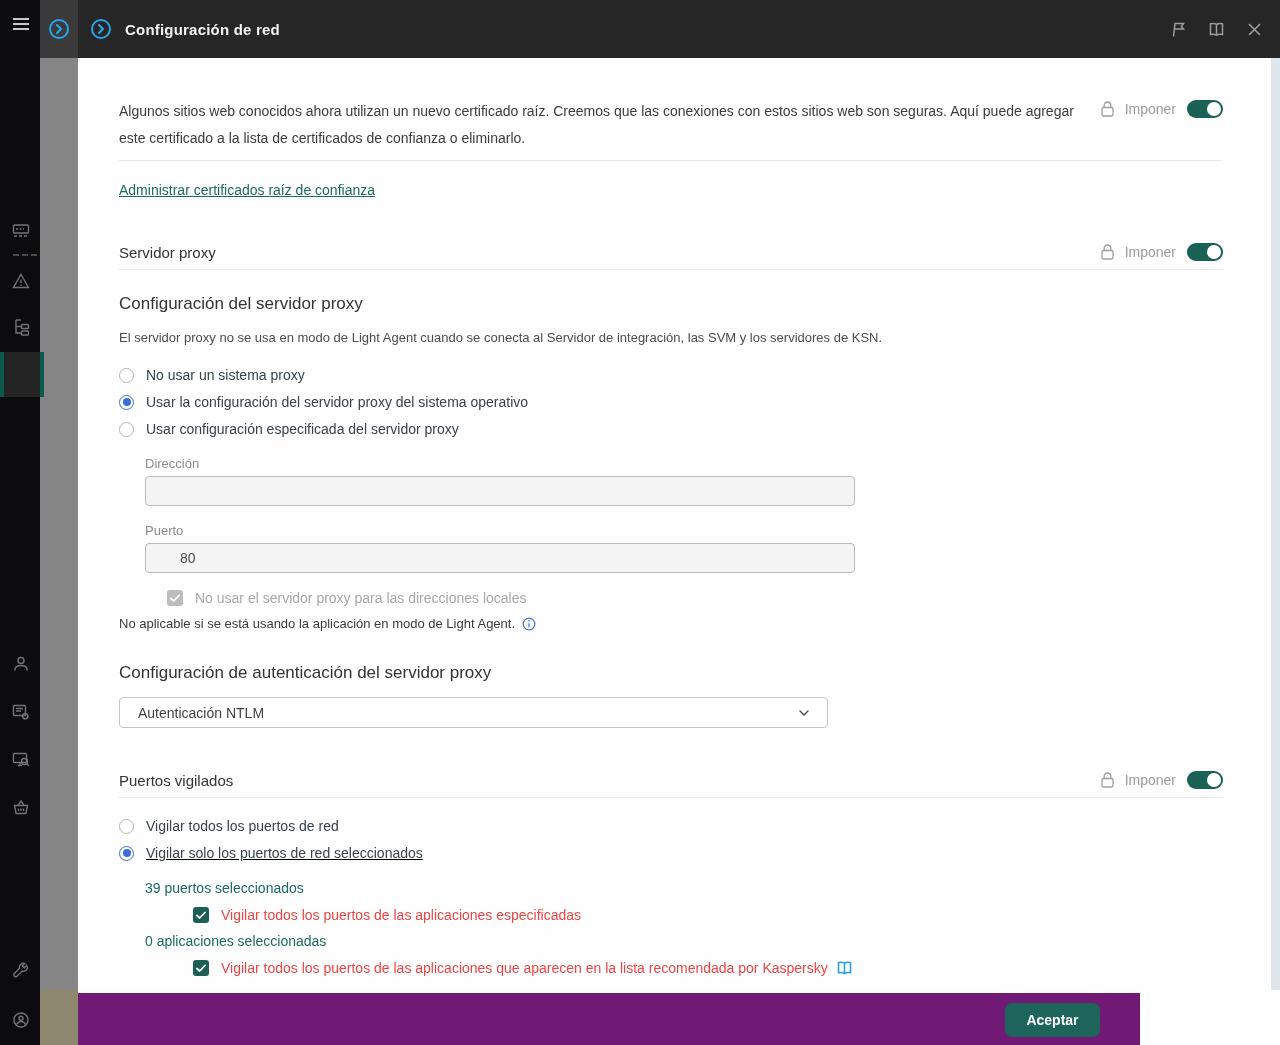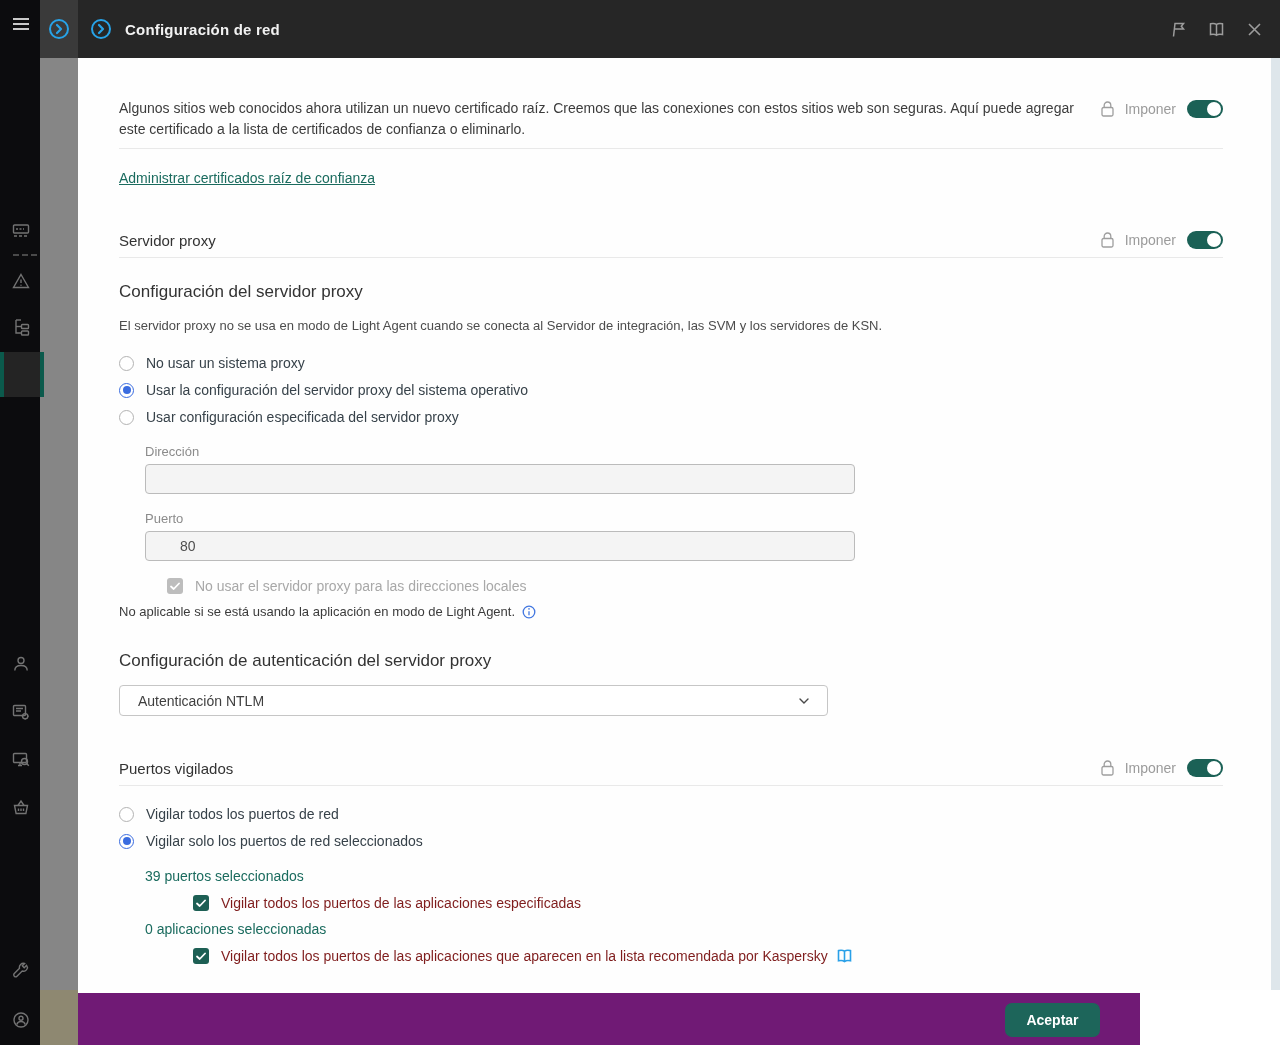--- a/index.html
+++ b/index.html
@@ -36,7 +36,7 @@
   .row { display:flex; justify-content:space-between; align-items:center; }
   .row-top { align-items:flex-start; }
   .divider { height:1px; background:#e9e9e9; margin-top:8px; }
-  .desc { width:960px; font-size:14px; line-height:21px; color:#3c3c3c; }
+  .desc { width:960px; font-size:14px; line-height:27px; color:#3c3c3c; }
   .enforce { display:flex; align-items:center; gap:11px; flex:0 0 auto; }
   .enforce-label { font-size:14px; color:#9b9b9b; }
   .lock { width:13px; height:16px; color:#9e9e9e; }

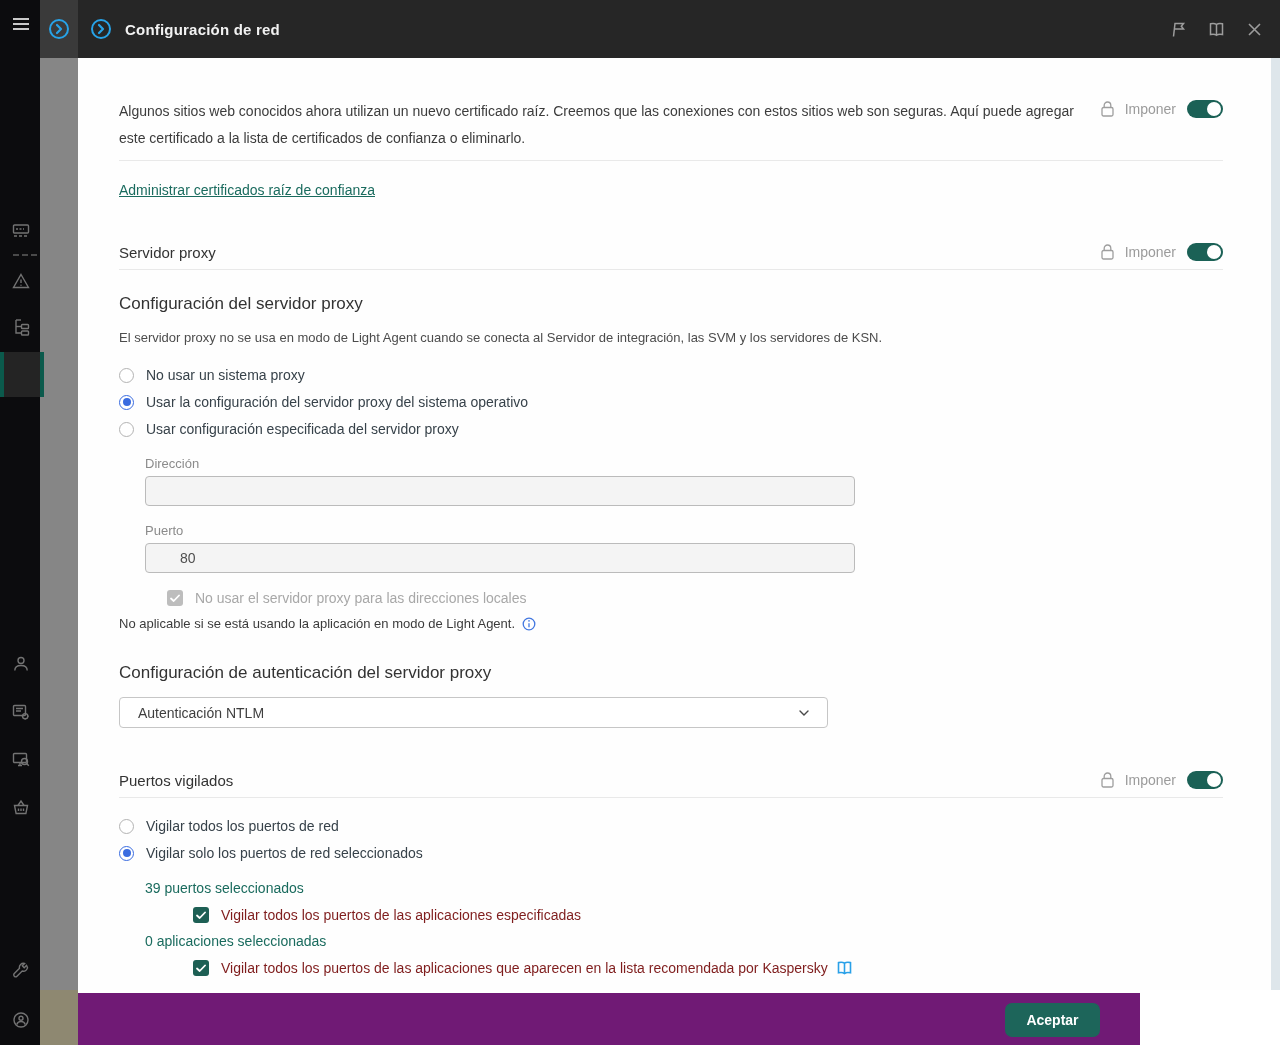--- a/index.html
+++ b/index.html
@@ -314,7 +314,7 @@
       <span class="radio"></span>
       <span class="radio-label">Vigilar todos los puertos de red</span>
     </div>
-    <div class="radio-row" style="margin-bottom:0;">
+    <div class="radio-row" style="margin-bottom:0;text-decoration:underline;">
       <span class="radio sel"></span>
       <span class="radio-label">Vigilar solo los puertos de red seleccionados</span>
     </div>

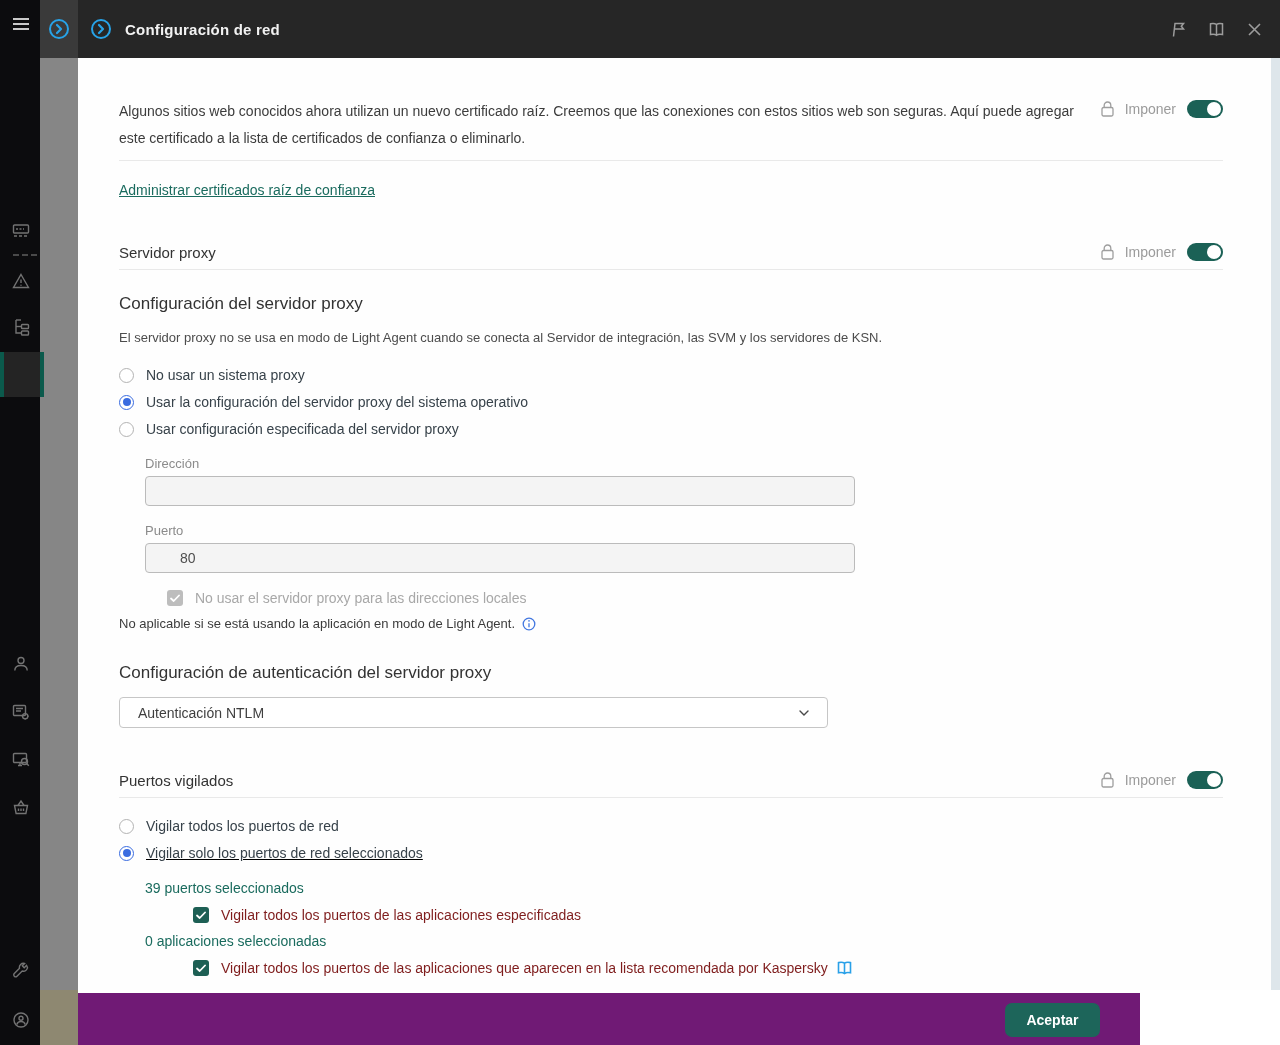--- a/index.html
+++ b/index.html
@@ -65,7 +65,7 @@
   .cb { width:16px; height:16px; border-radius:3px; background:#1d5f54; flex:0 0 auto; display:flex; align-items:center; justify-content:center; }
   .cb svg { width:10px; height:9px; display:block; }
   .cb.disabled { background:#bdbdbd; }
-  .cb-label { margin-left:12px; font-size:14px; color:#7f1d1d; }
+  .cb-label { margin-left:12px; font-size:14px; color:#ef4444; }
   .cb-label.disabled { color:#a8a8a8; }
   .note { font-size:13px; color:#3b3b3b; display:flex; align-items:center; gap:7px; }
   .info-ic { width:14px; height:14px; color:#4277e0; cursor:pointer; }

